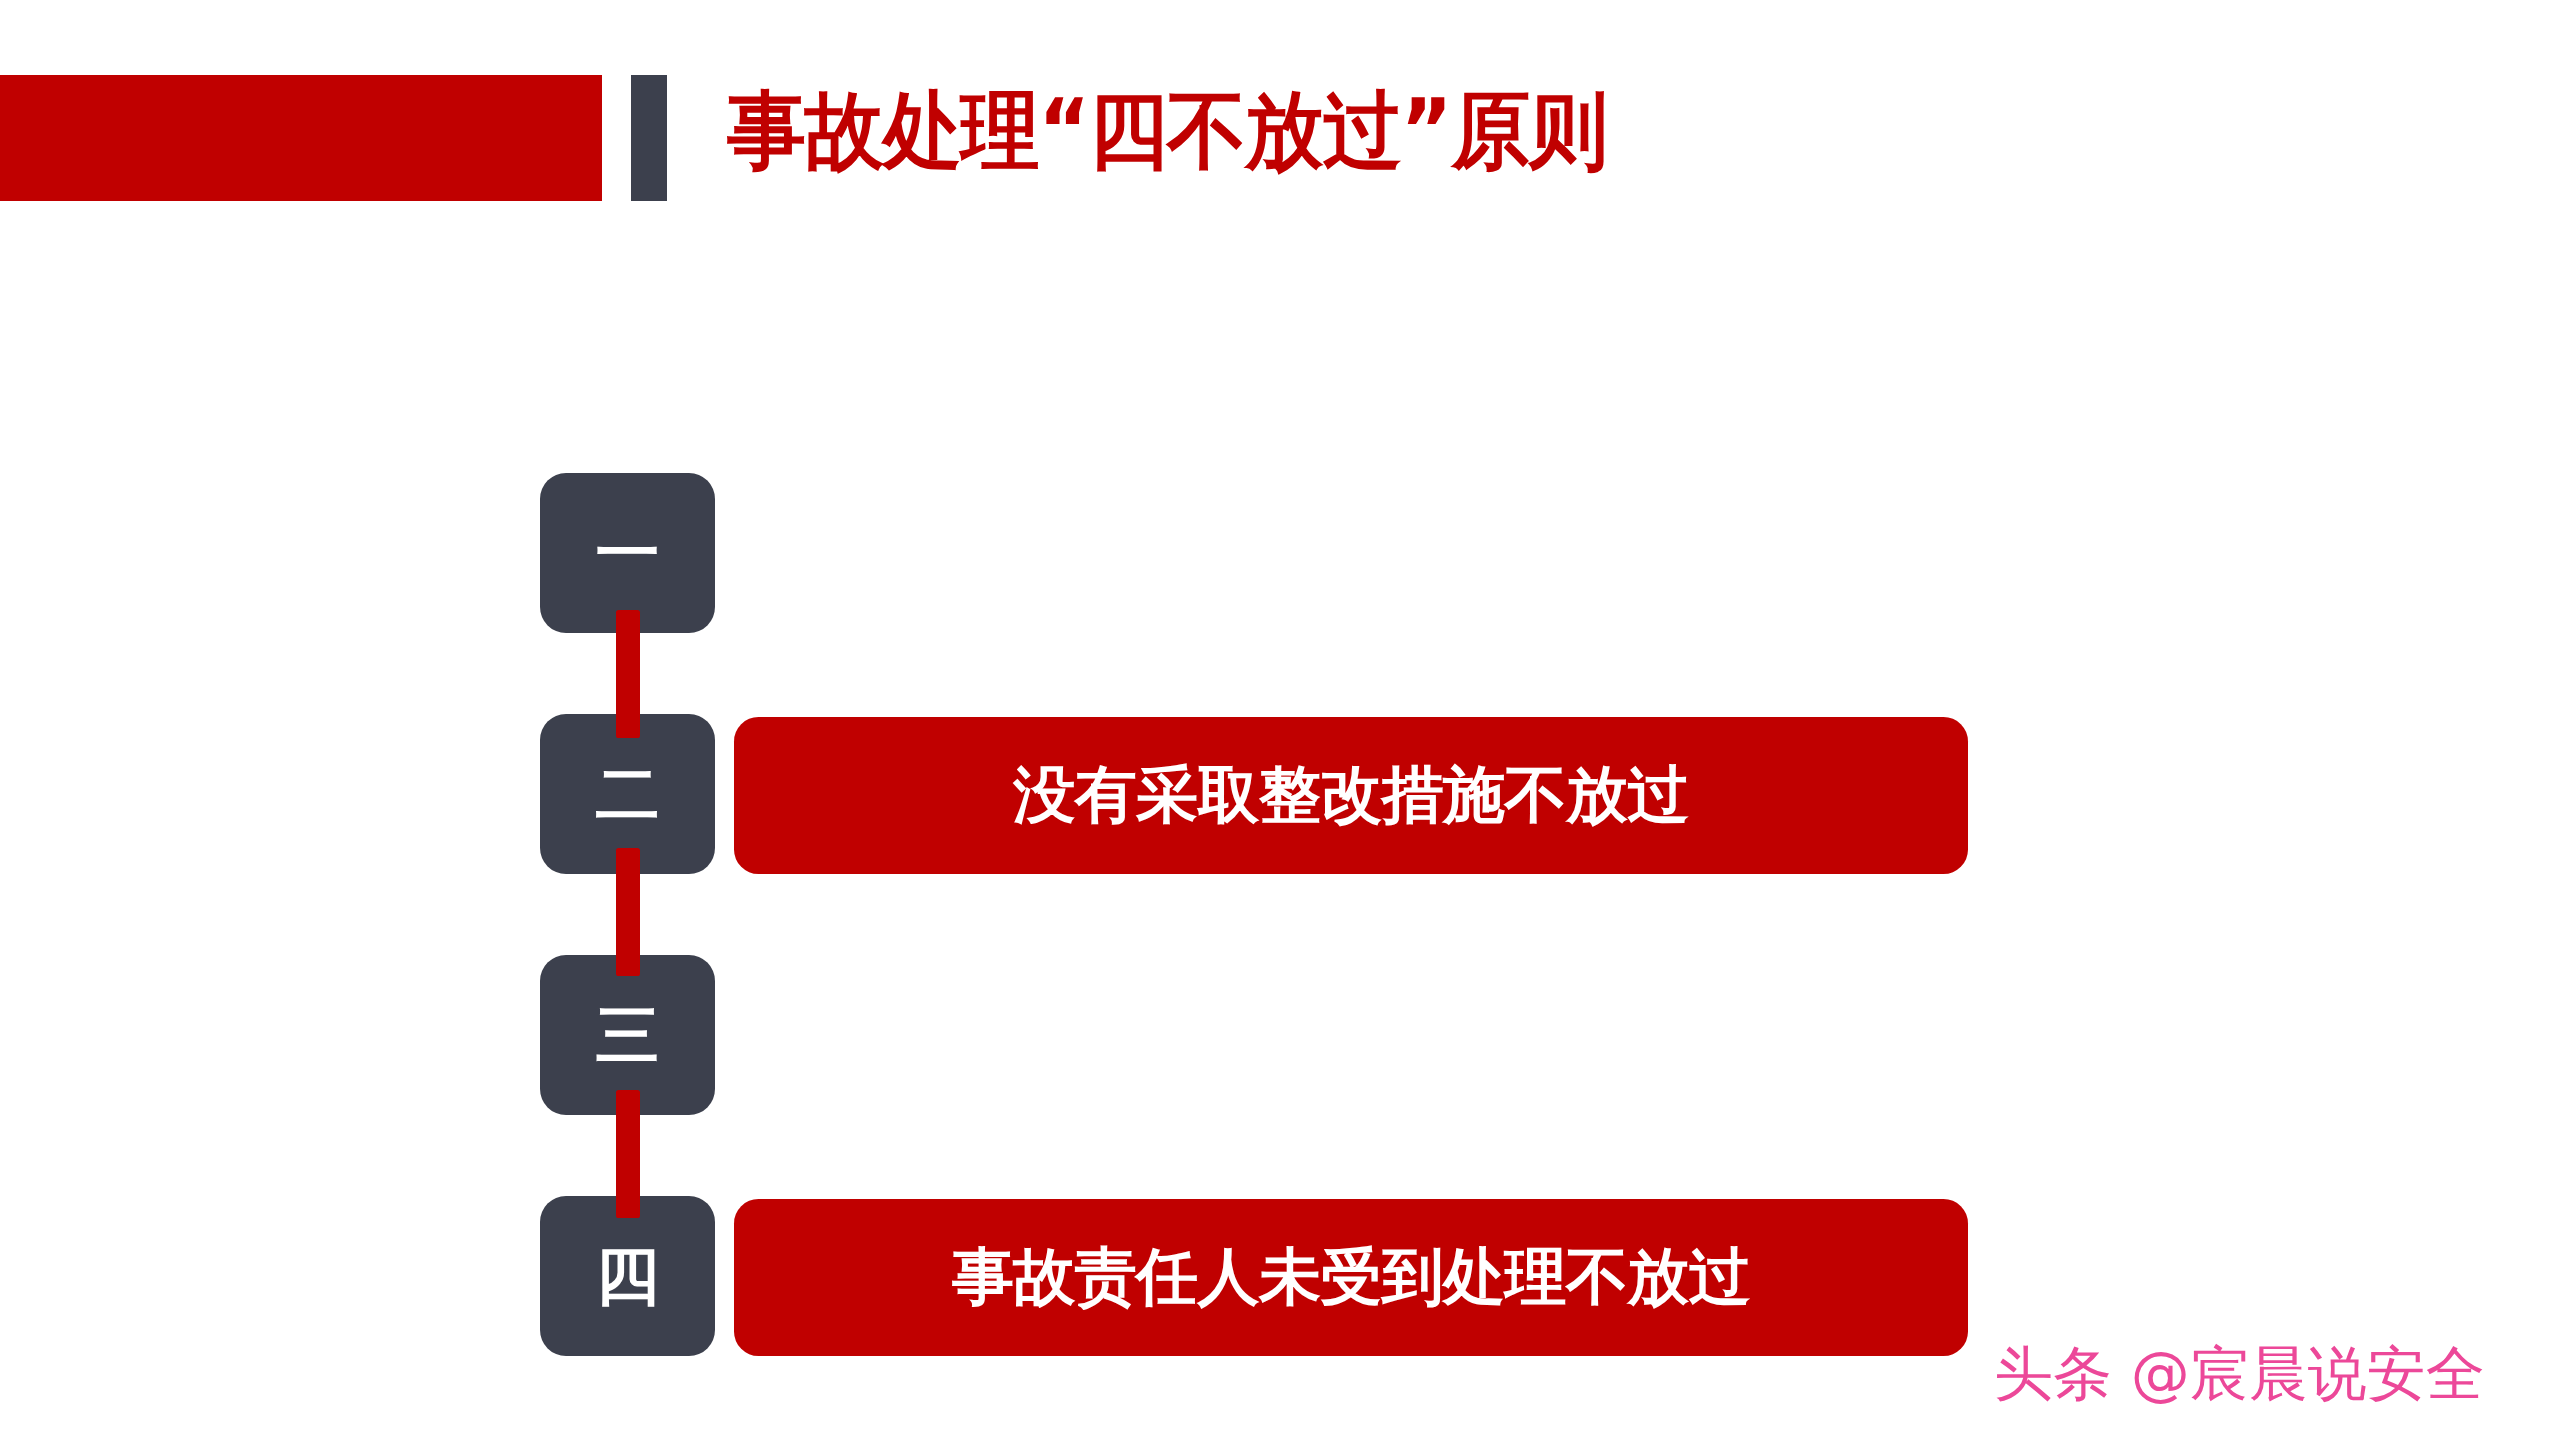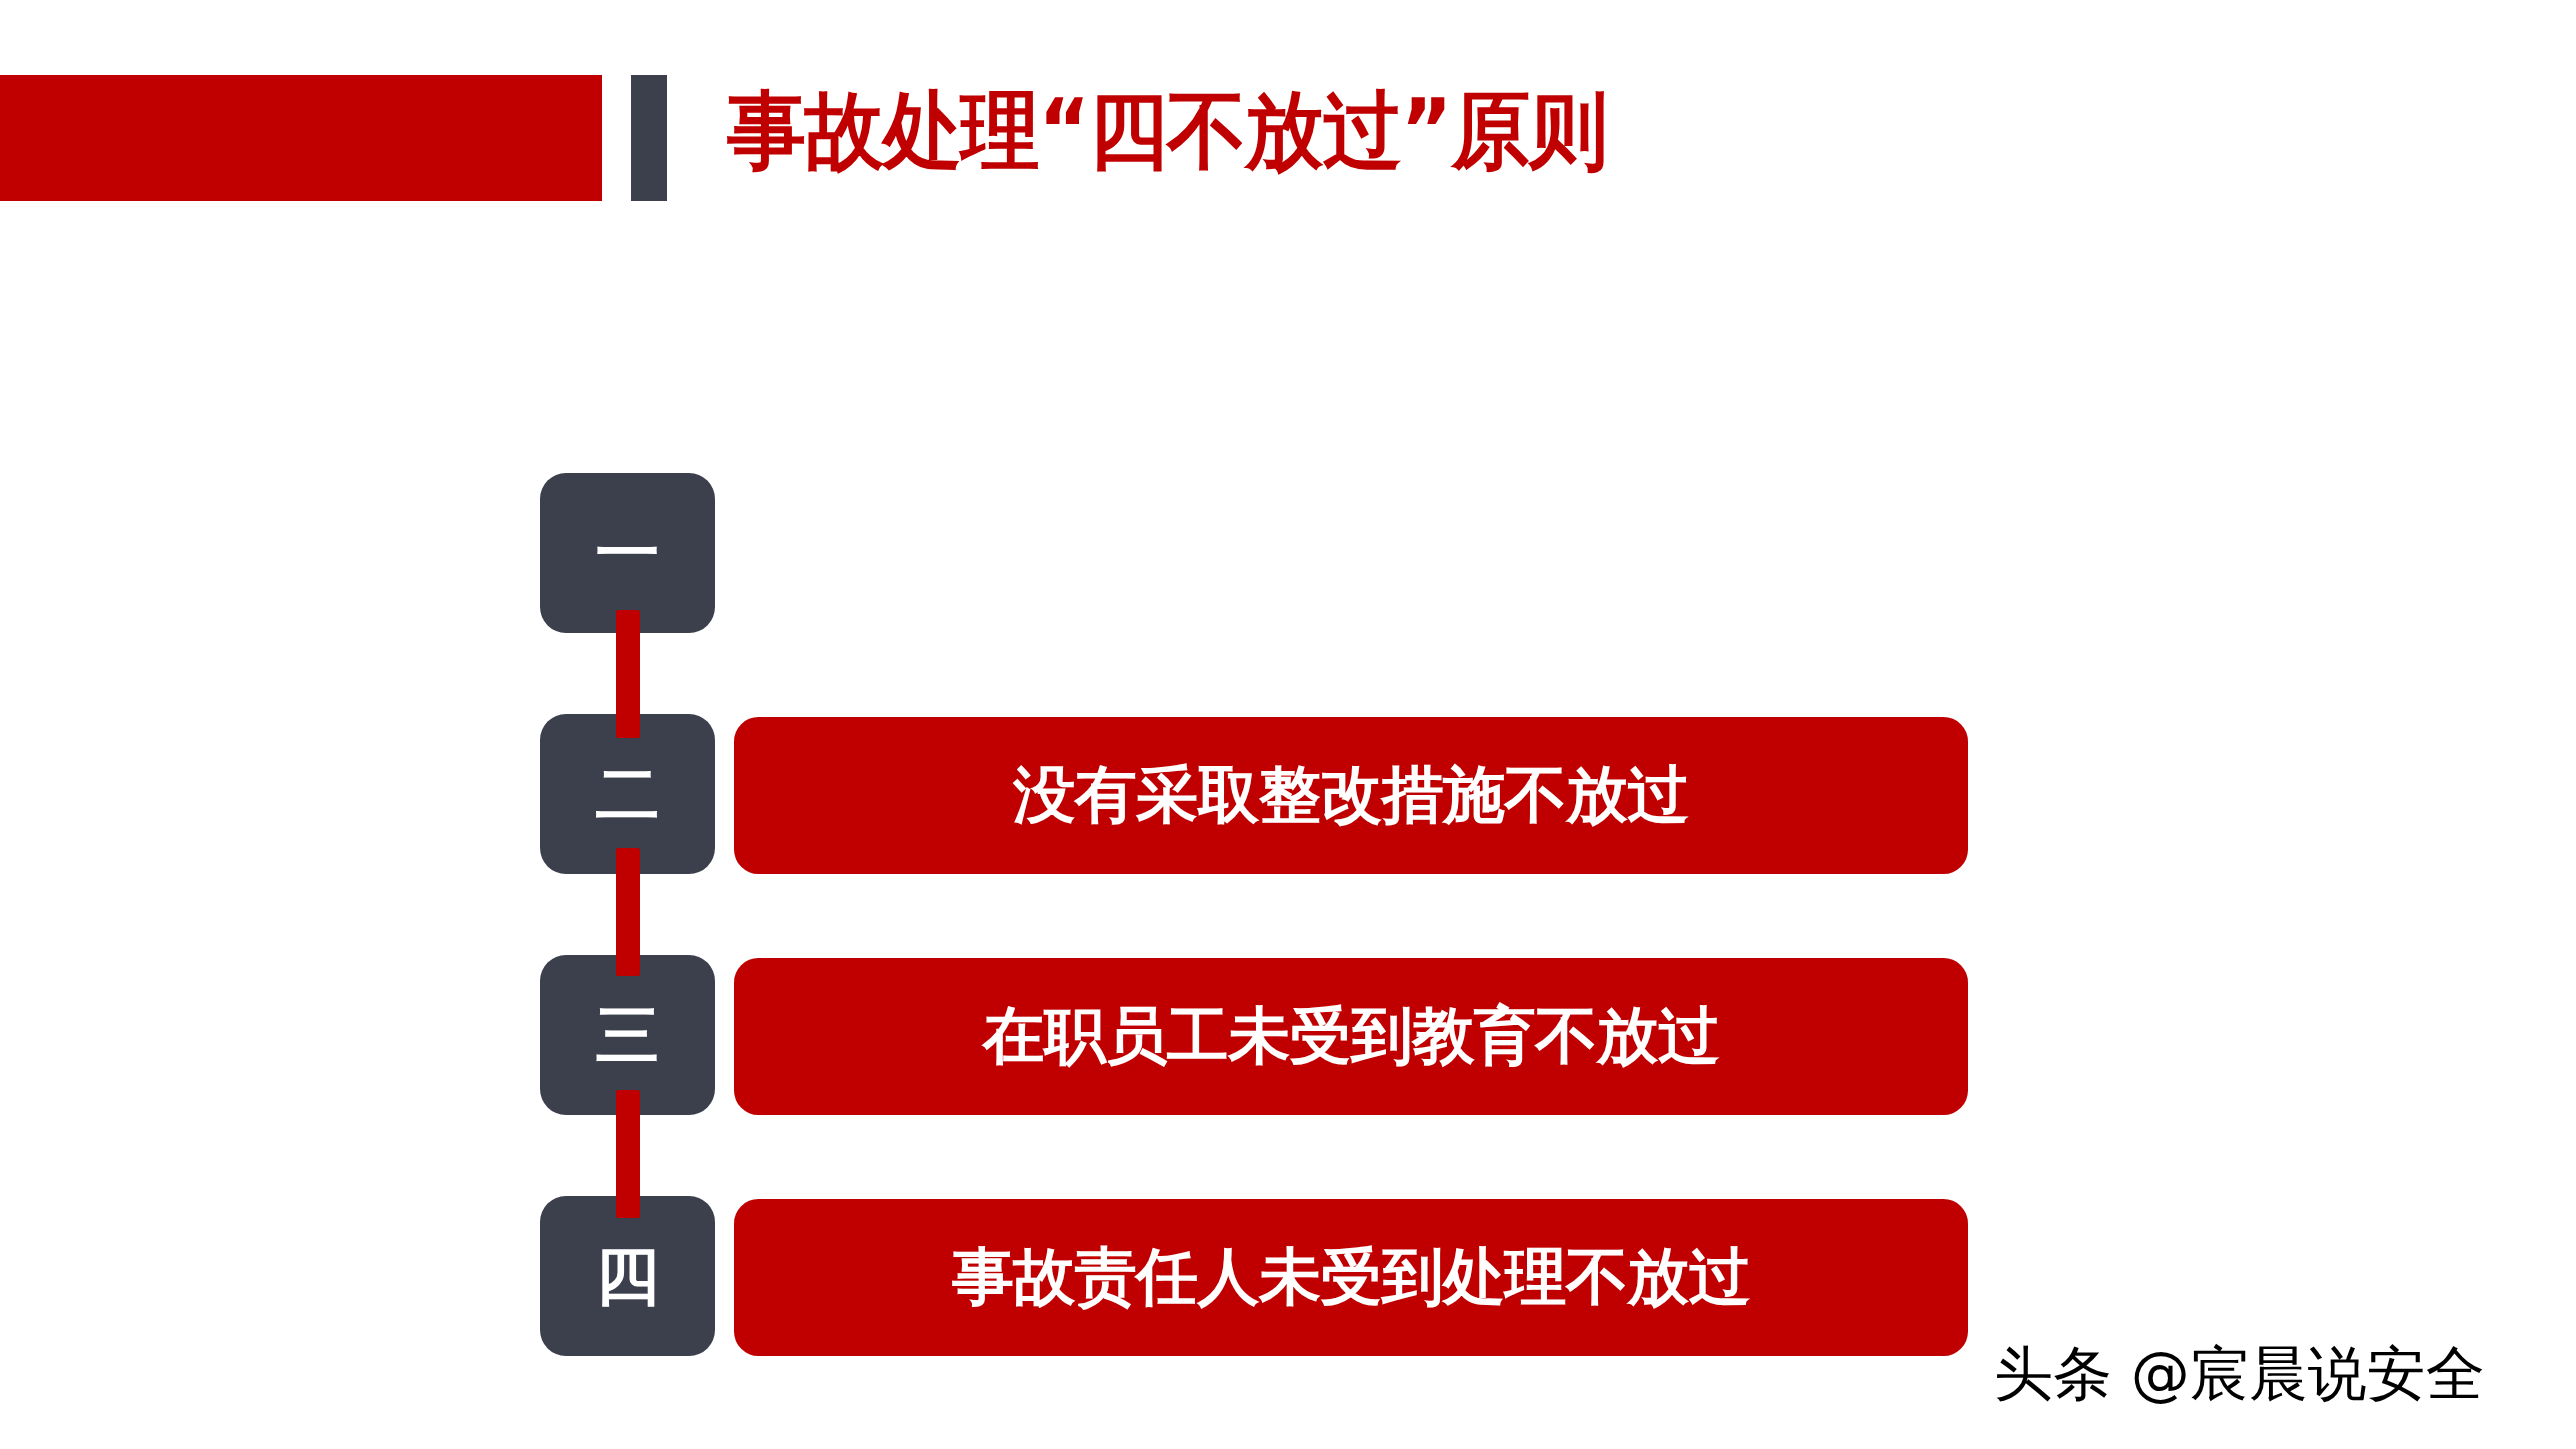--- a/index.html
+++ b/index.html
@@ -70,7 +70,6 @@
 
 <div class="row" style="top:955px;">
   <div class="num-box">三</div>
-  <div class="item-box">在职员工未受到教育不放过</div>
 </div>
 
 <div class="row" style="top:1196px;">

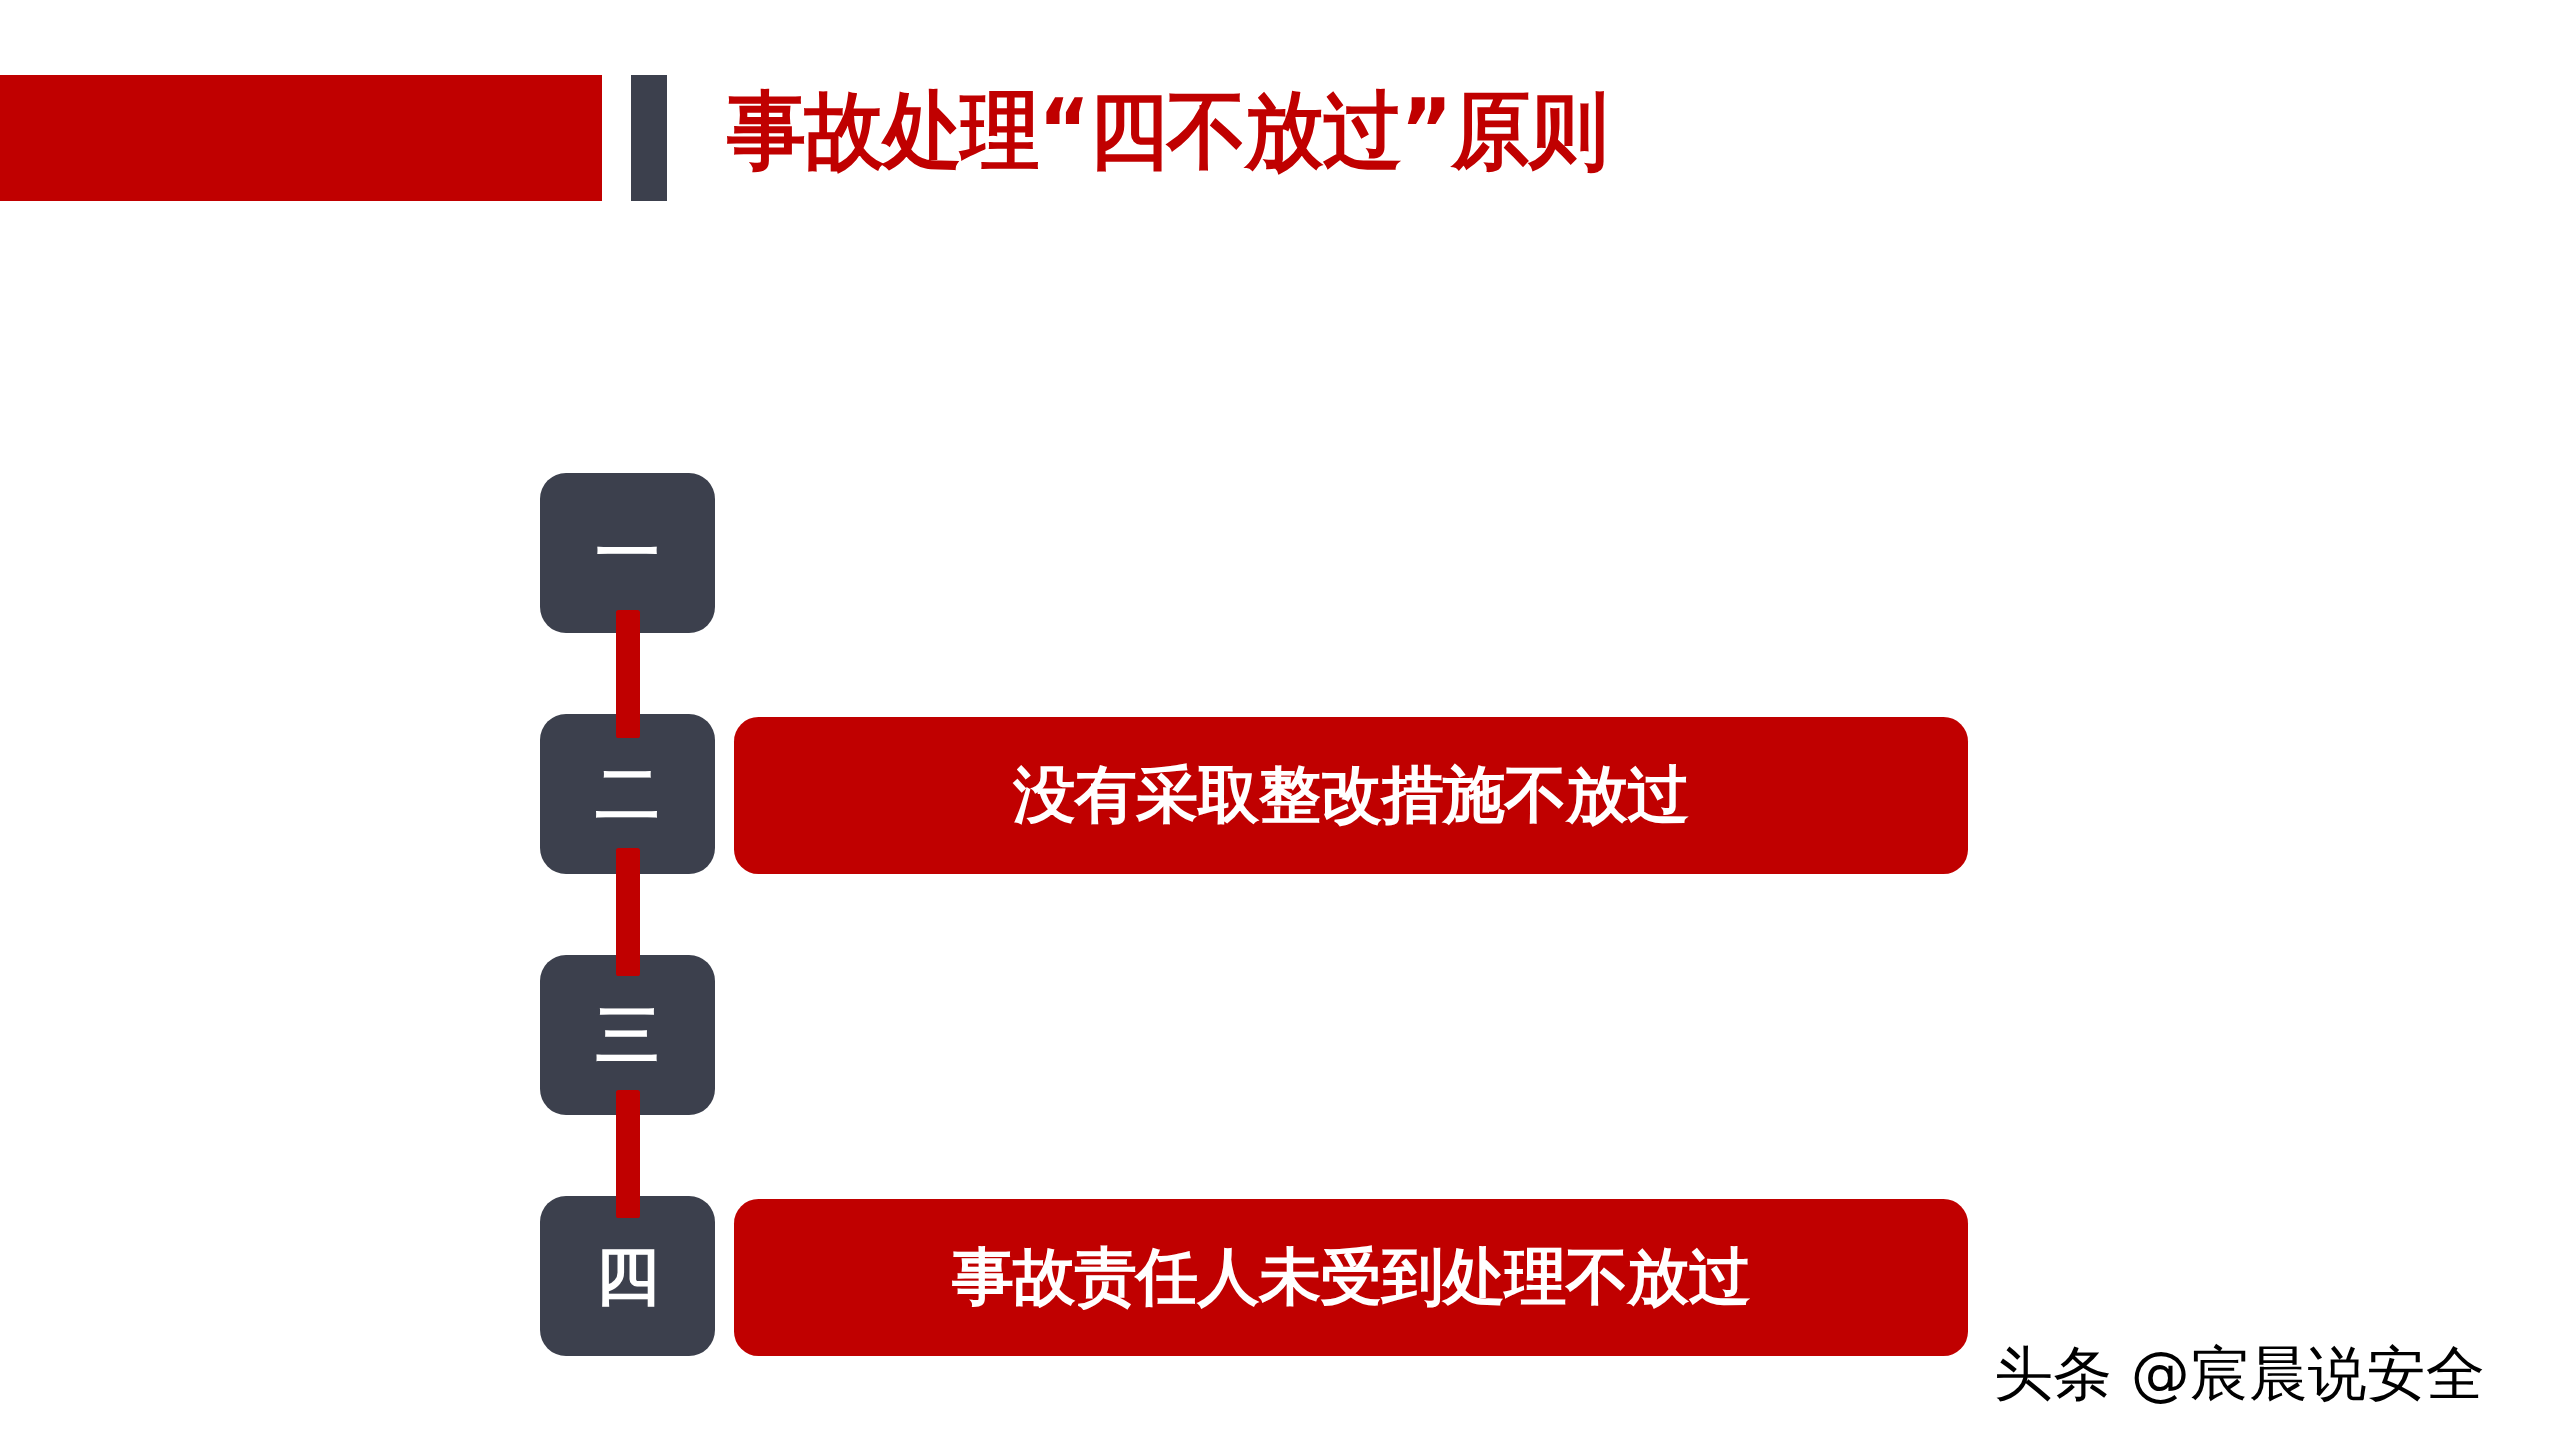--- a/index.html
+++ b/index.html
@@ -43,7 +43,7 @@
   }
   .watermark {
     position: absolute; left: 1994px; top: 1337px; height: 74px;
-    line-height: 74px; font-size: 59px; color: #000000;
+    line-height: 74px; font-size: 59px; color: #ec4899;
     white-space: nowrap;
     text-shadow: 1.3px 1.3px 0 #ffffff, -0.6px -0.6px 0 #ffffff;
   }

